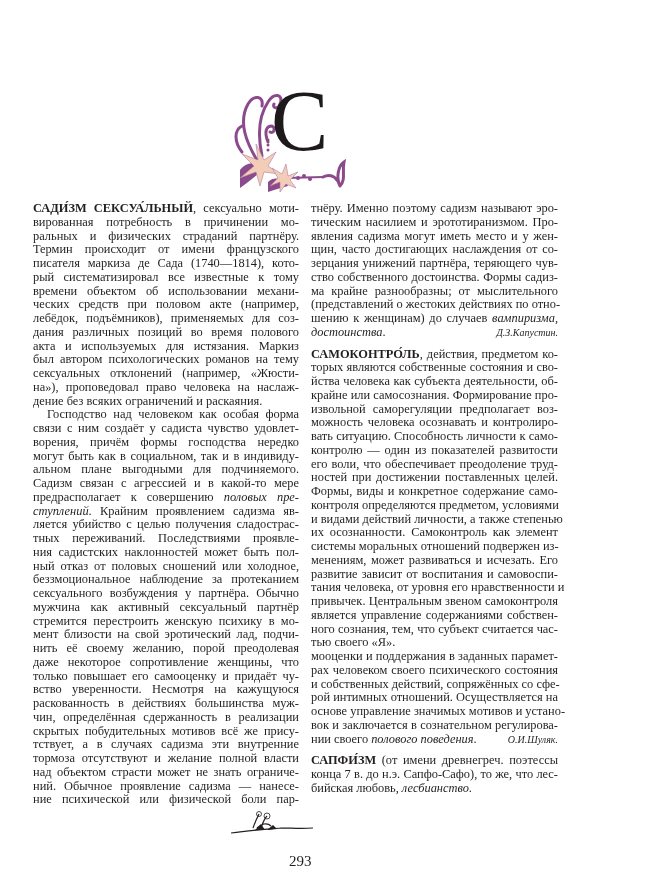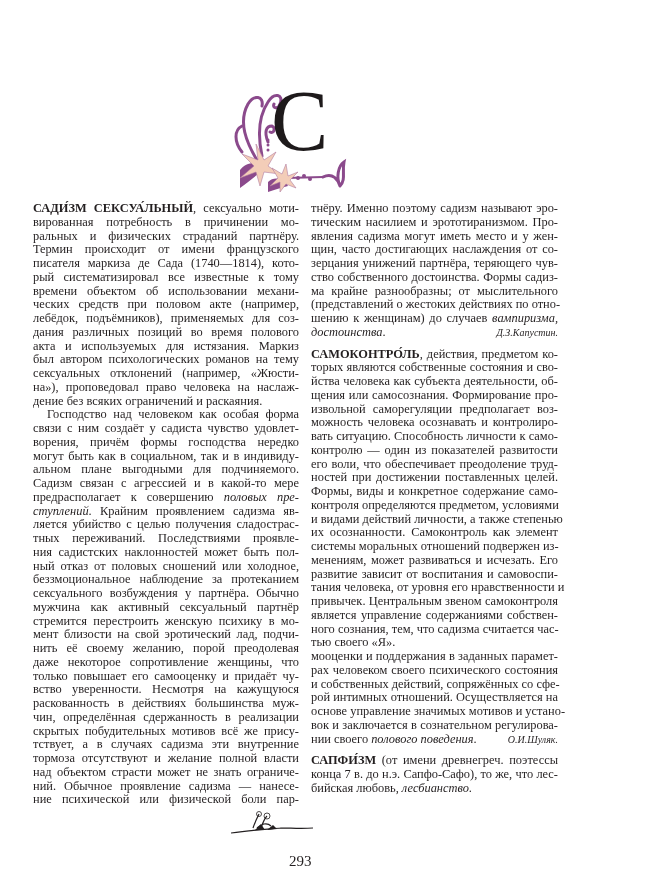--- a/index.html
+++ b/index.html
@@ -112,7 +112,7 @@
   <span class="ln"><span class="term">САМОКОНТРО́ЛЬ</span><span>, действия, предметом ко-</span></span>
   <span class="ln">торых являются собственные состояния и сво-</span>
   <span class="ln">йства человека как субъекта деятельности, об-</span>
-  <span class="ln">щения или самосознания. Формирование про-</span>
+  <span class="ln">крайне или самосознания. Формирование про-</span>
   <span class="ln">извольной саморегуляции предполагает воз-</span>
   <span class="ln">можность человека осознавать и контролиро-</span>
   <span class="ln">вать ситуацию. Способность личности к само-</span>

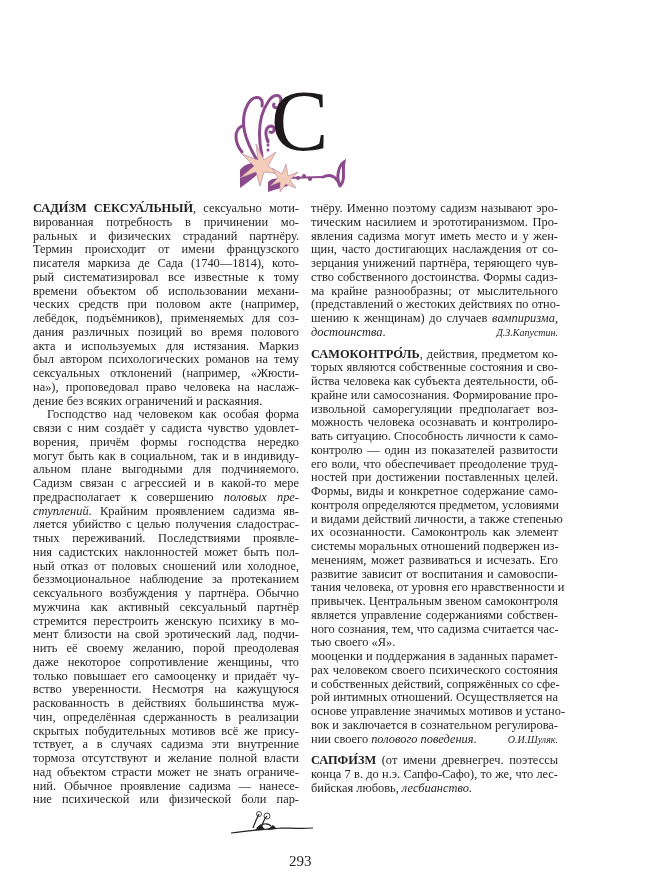--- a/index.html
+++ b/index.html
@@ -129,7 +129,7 @@
   <span class="ln">тания человека, от уровня его нравственности и</span>
   <span class="ln">привычек. Центральным звеном самоконтроля</span>
   <span class="ln">является управление содержаниями собствен-</span>
-  <span class="ln">ного сознания, тем, что садизма считается час-</span>
+  <span class="ln">ного сознания, тем, что субъект считается час-</span>
   <span class="ln last">тью своего «Я».</span>
   <span class="ln">мооценки и поддержания в заданных парамет-</span>
   <span class="ln">рах человеком своего психического состояния</span>

